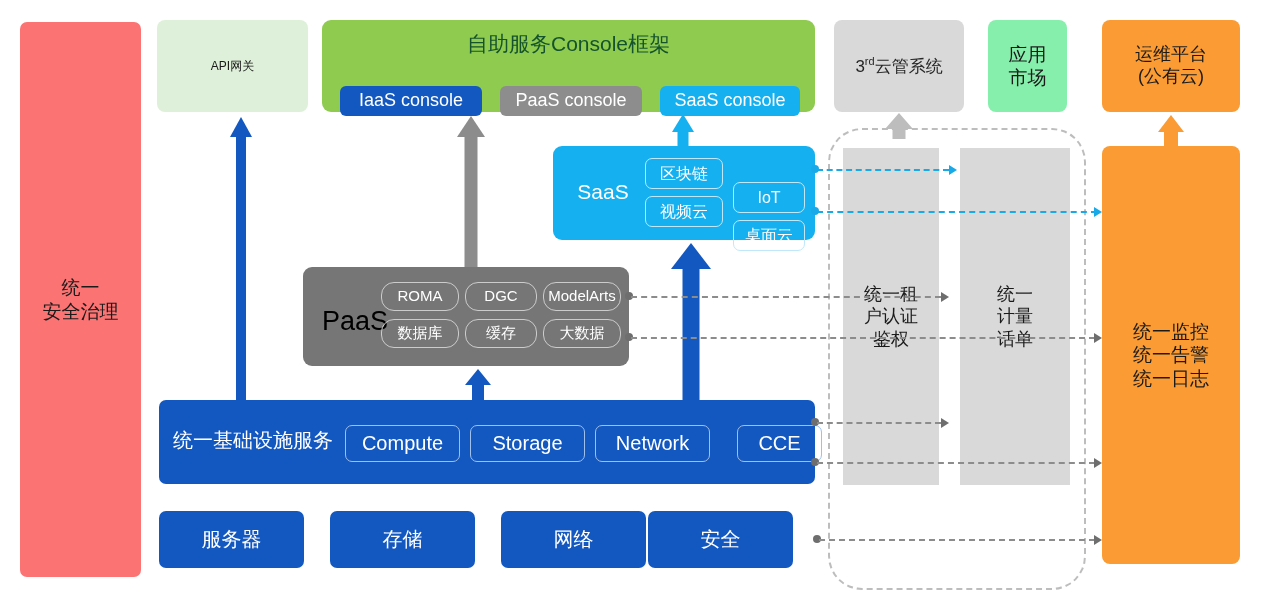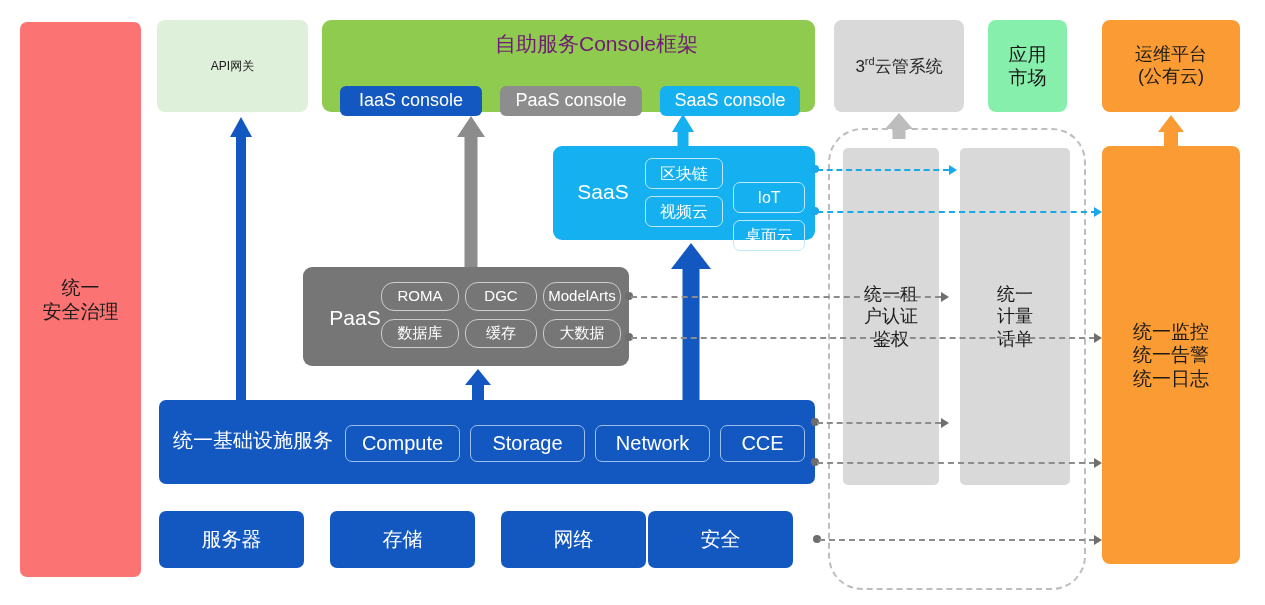--- a/index.html
+++ b/index.html
@@ -48,7 +48,7 @@
   }
   .console-title{
     position:absolute; left:0; top:11px; width:100%;
-    text-align:center; color:#701a75; font-size:21px;padding-left:28px;
+    text-align:center; color:#14532d; font-size:21px;
   }
   .console-chip{
     position:absolute; top:66px; height:30px;

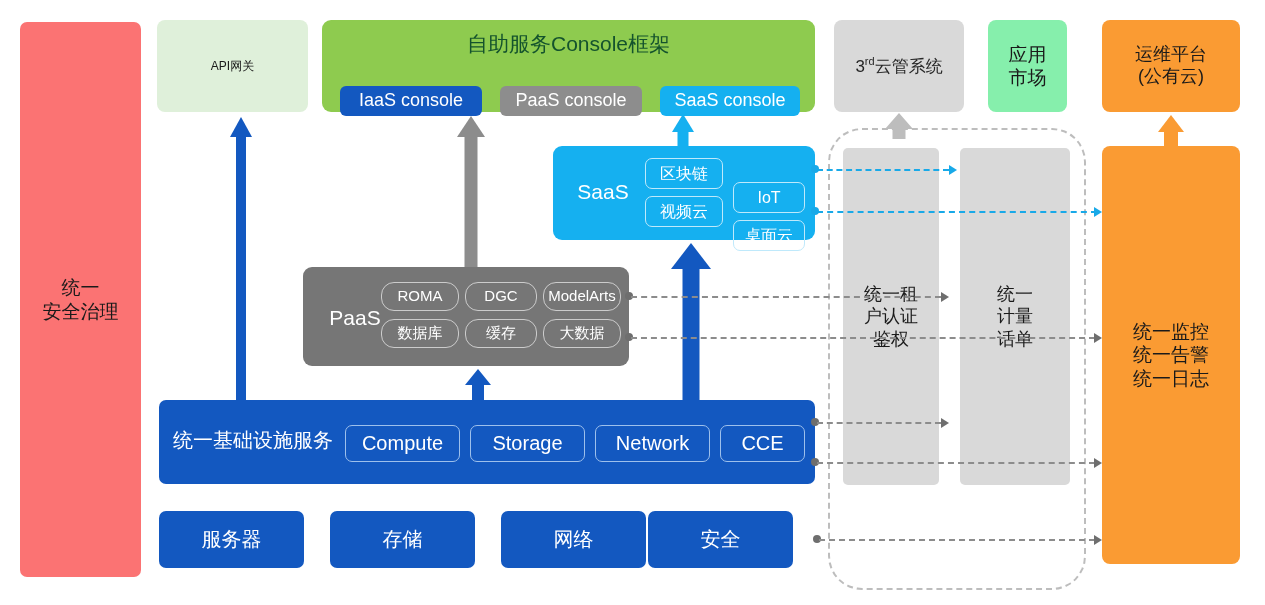--- a/index.html
+++ b/index.html
@@ -159,7 +159,7 @@
   
   .gcol{
     position:absolute; top:148px; height:337px;
-    background:#d9d9d9; border-radius:5px;
+    background:#d9d9d9; border-radius:0;
     display:flex; align-items:center; justify-content:center;
     text-align:center; color:#1a1a1a; font-size:18px; line-height:1.25;
   }

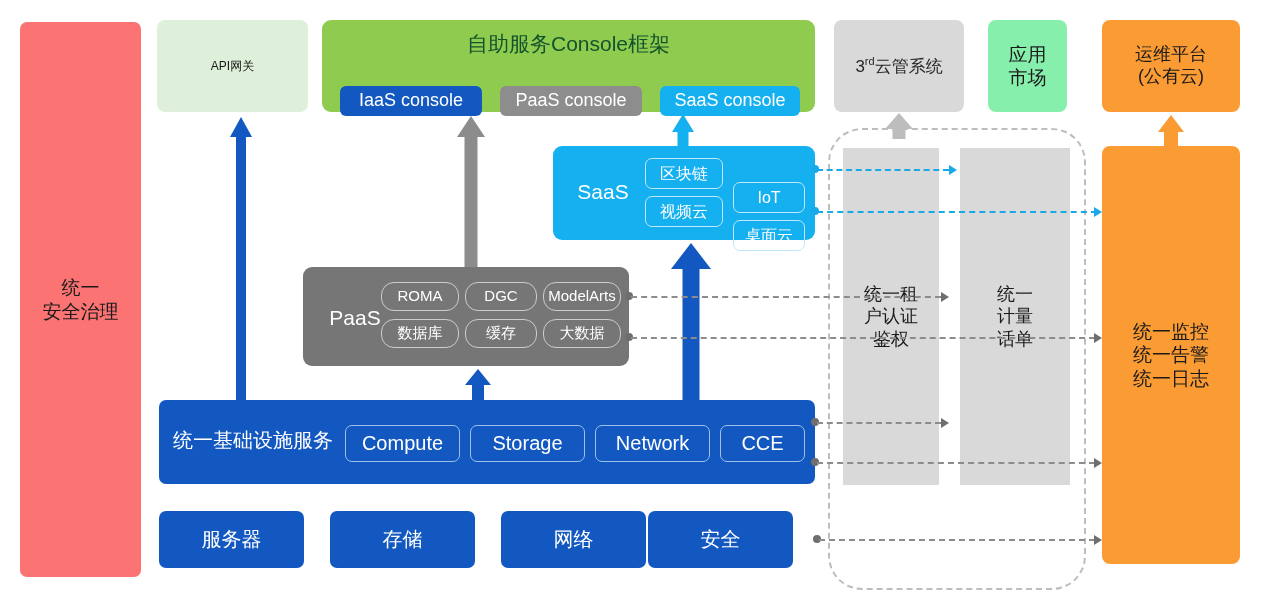--- a/index.html
+++ b/index.html
@@ -105,7 +105,7 @@
   }
   .paas-label{
     position:absolute; left:12px; top:38px; width:80px;
-    color:#ffffff; font-size:21px; text-align:center;
+    color:#000000; font-size:27px; text-align:center;
   }
   .paas-chip{
     position:absolute; height:27px; border-radius:13px;

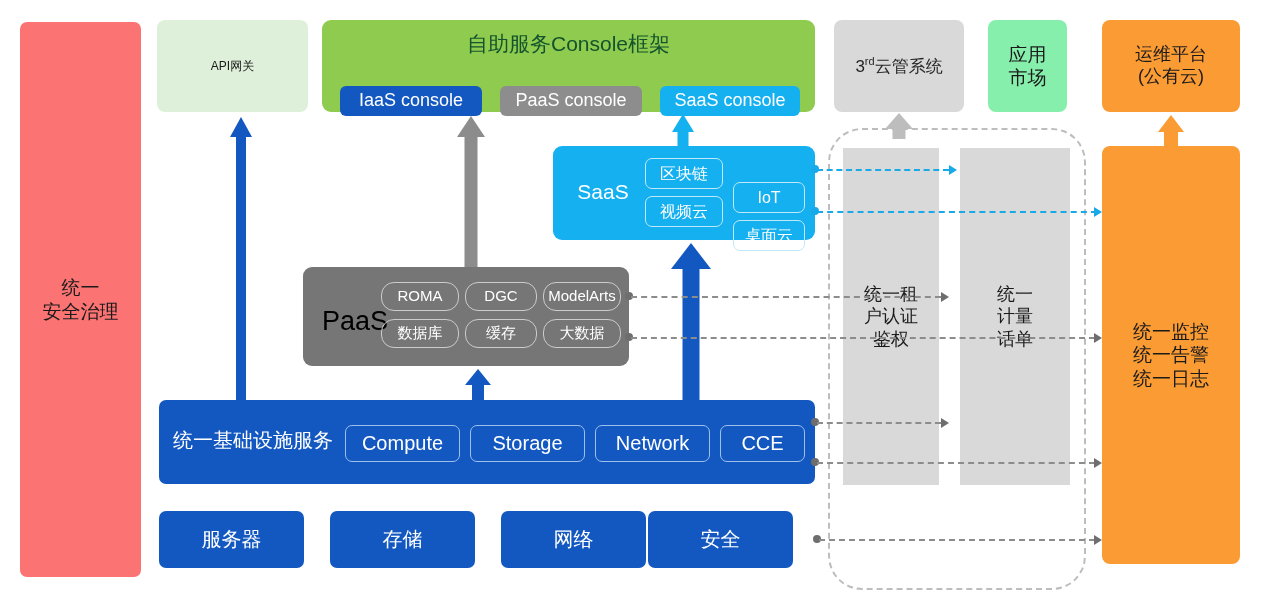--- a/index.html
+++ b/index.html
@@ -136,7 +136,7 @@
   .ic1{ left:186px; width:113px; }
   .ic2{ left:311px; width:113px; }
   .ic3{ left:436px; width:113px; }
-  .ic4{ left:561px; width:83px; }
+  .ic4{ left:578px; width:83px; }
 
   
   .tile{

